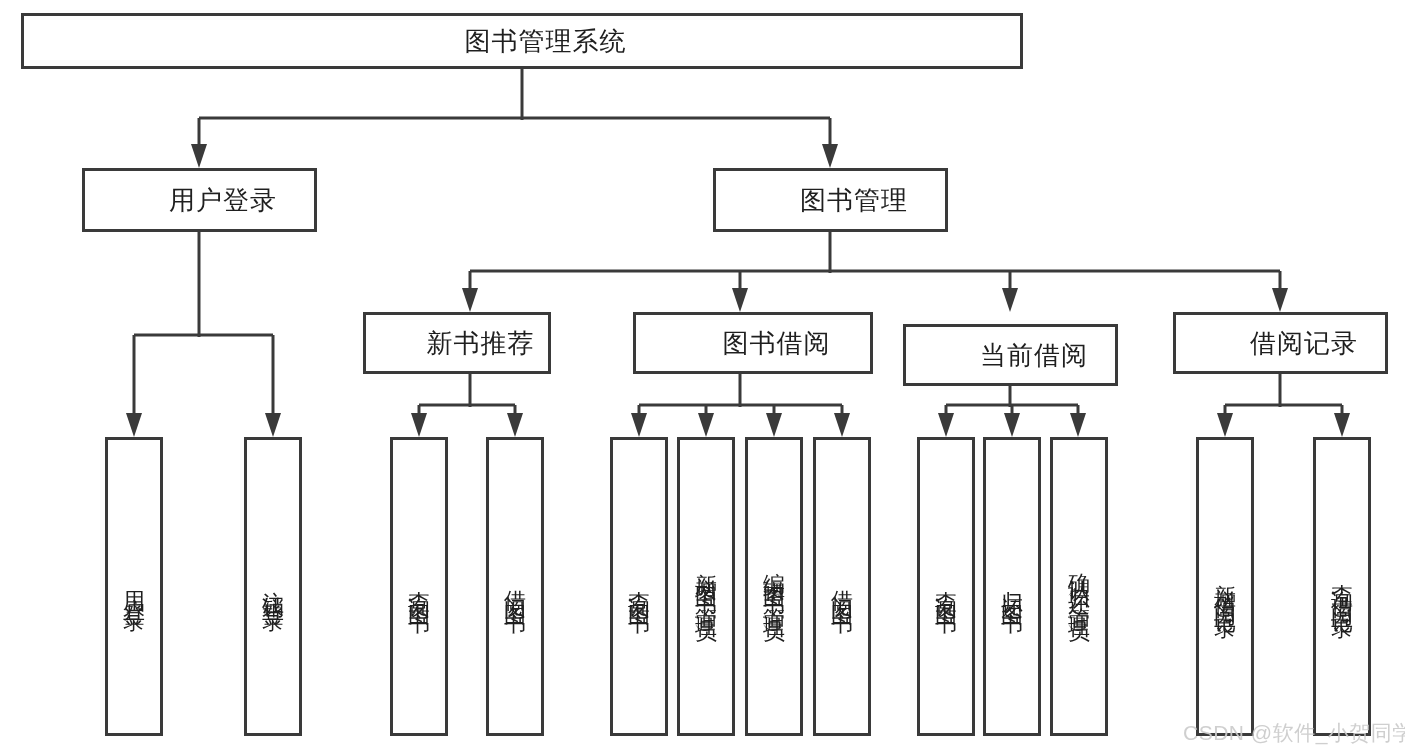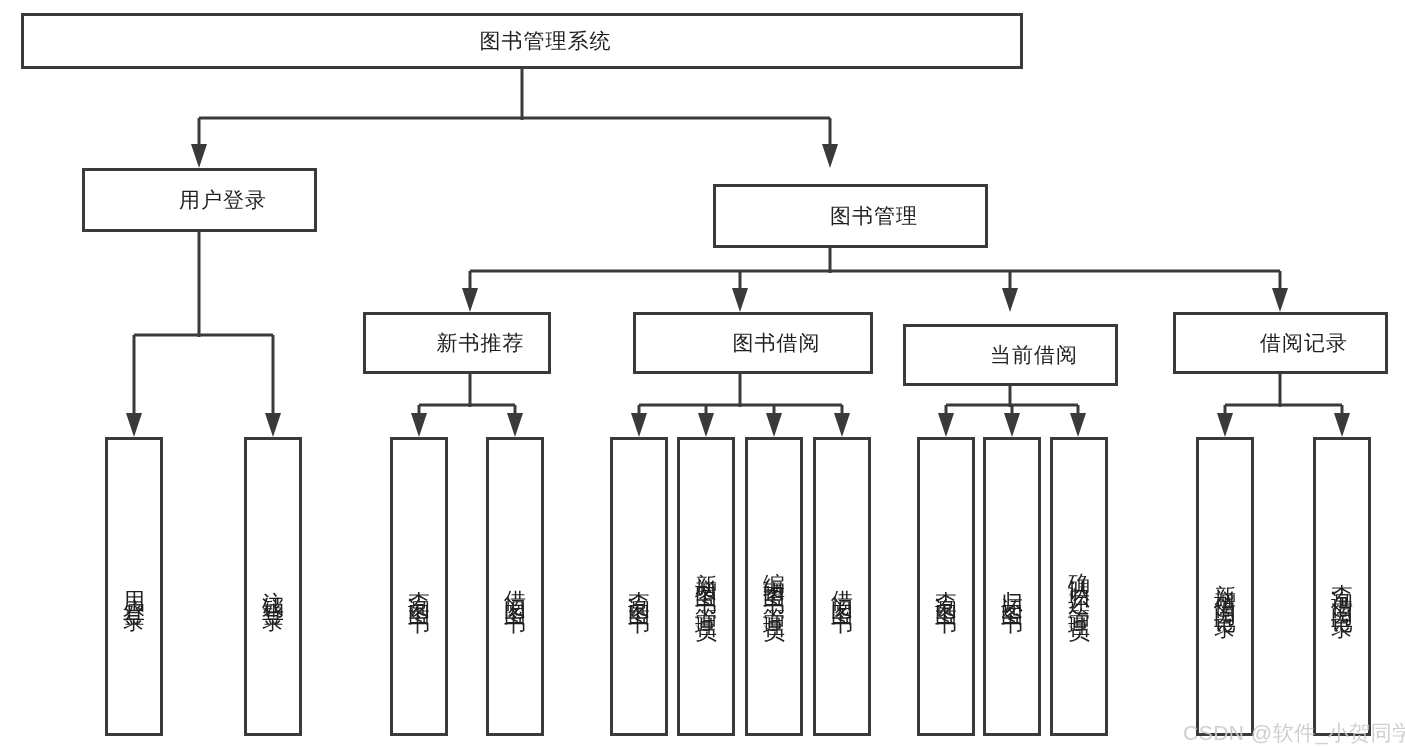--- a/index.html
+++ b/index.html
@@ -33,7 +33,7 @@
     z-index: 2;
   }
   .node.h {
-    font-size: 21px;
+    font-size: 26px;
     letter-spacing: 1px;
     white-space: nowrap;
     padding-left: 47px;

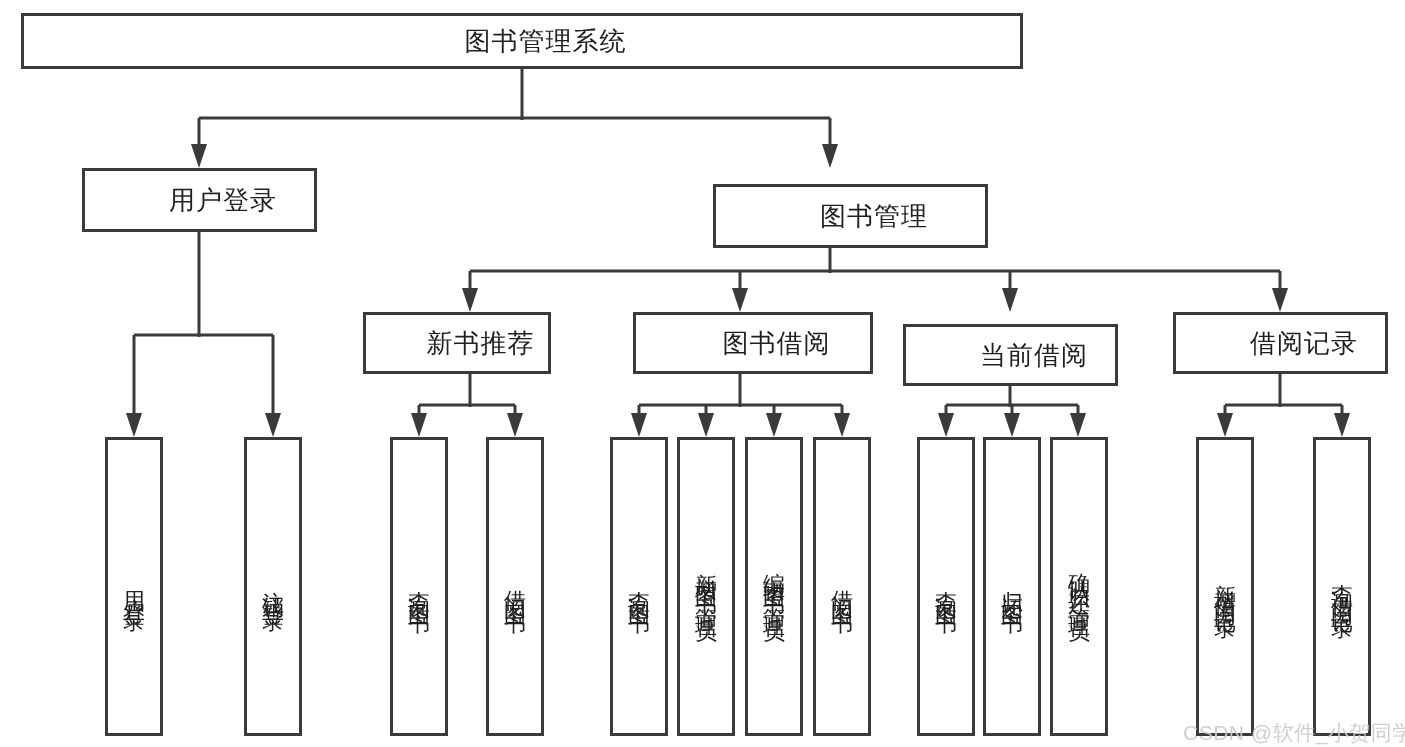--- a/index.html
+++ b/index.html
@@ -130,7 +130,7 @@
   <div class="node h" style="left:21px; top:13px; width:1002px; height:56px">图书管理系统</div>
 
   <div class="node h" style="left:82px; top:168px; width:235px; height:64px">用户登录</div>
-  <div class="node h" style="left:713px; top:184px; width:275px; height:64px">图书管理</div>
+  <div class="node h" style="left:713px; top:168px; width:235px; height:64px">图书管理</div>
 
   <div class="node h" style="left:363px; top:312px; width:188px; height:62px">新书推荐</div>
   <div class="node h" style="left:633px; top:312px; width:240px; height:62px">图书借阅</div>

